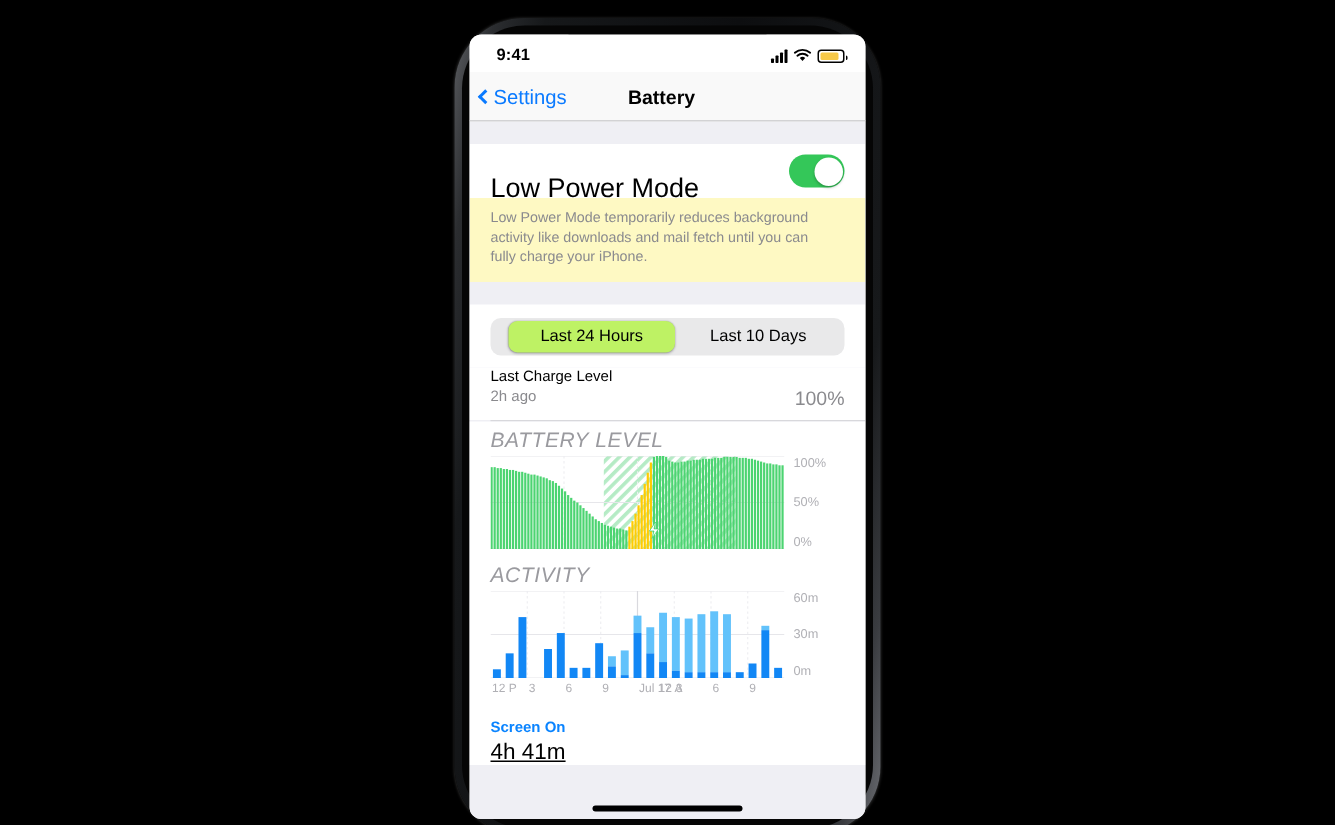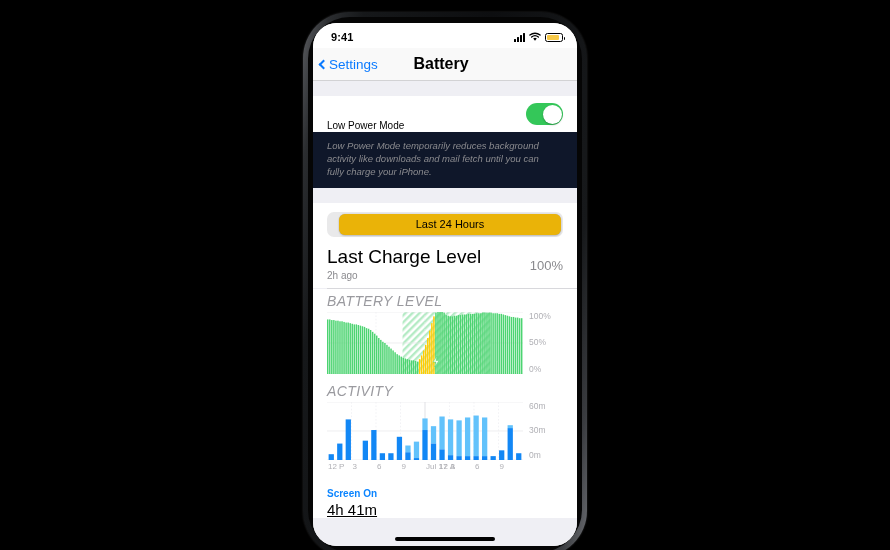--- a/index.html
+++ b/index.html
@@ -31,7 +31,7 @@
   #screen {
     position: relative;
     width: 100%; height: 100%;
-    border-radius: 24px;
+    border-radius: 8px;
     background: #ffffff;
     overflow: hidden;
   }

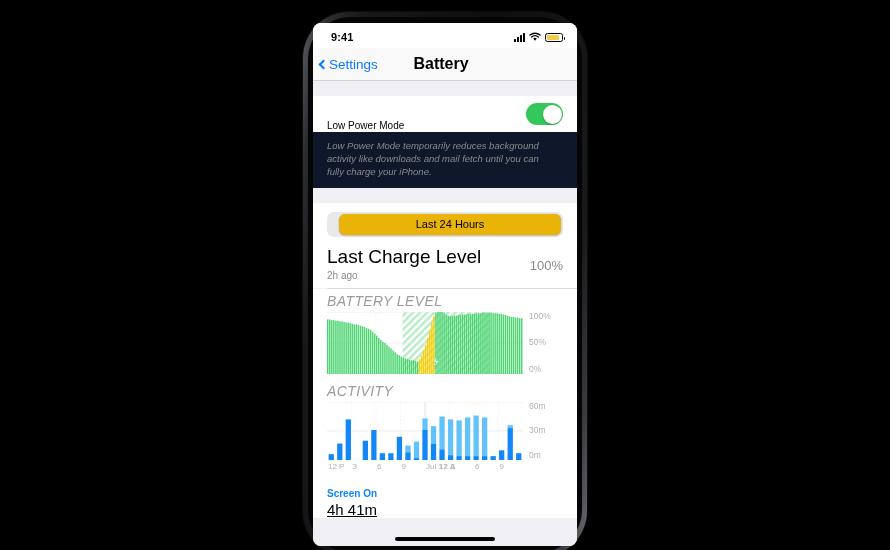--- a/index.html
+++ b/index.html
@@ -87,7 +87,7 @@
             border-bottom: 2px solid #0a7aff; transform: rotate(45deg); margin-right: 1px; }
   #navtitle {
     position: absolute; left: 0; right: 0; text-align: center;
-    font-size: 16px; font-weight: bold; color: #000;
+    font-size: 13px; font-weight: bold; color: #000;
     margin-left: -8px; pointer-events: none;
   }
 

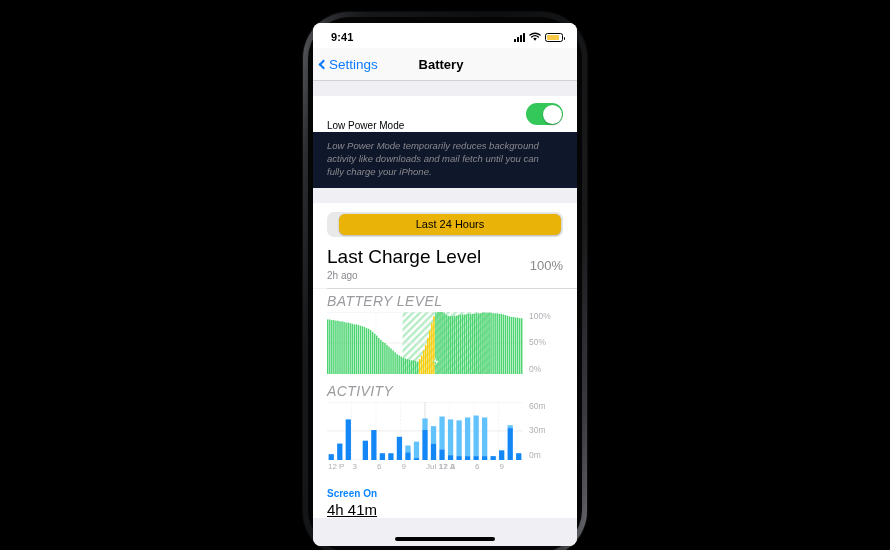--- a/index.html
+++ b/index.html
@@ -102,7 +102,7 @@
     display: flex; align-items: center; justify-content: space-between;
     padding: 0 14px; height: 36px;
   }
-  .row-label { font-size: 10px; color: #000; margin-top: 22px; }
+  .row-label { font-size: 18px; color: #000; margin-top: 22px; }
 
   
   .toggle {

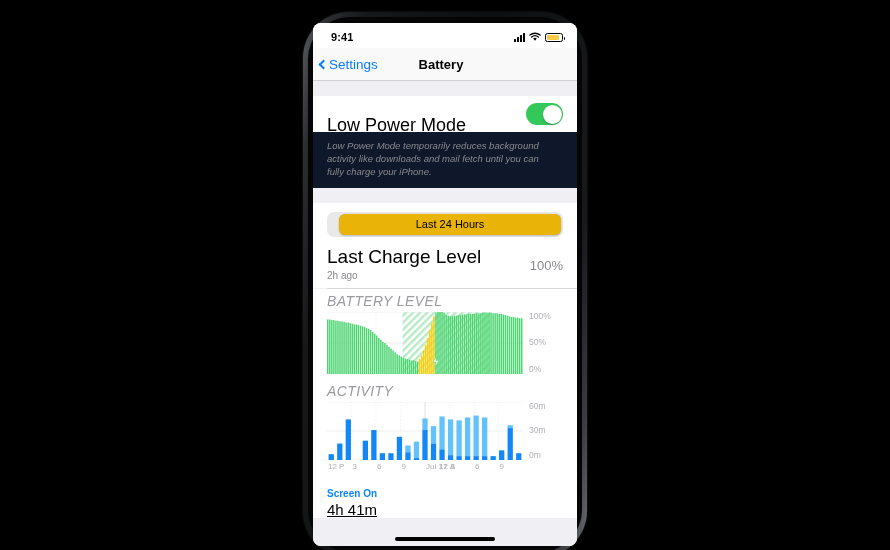--- a/index.html
+++ b/index.html
@@ -117,7 +117,7 @@
 
   .footnote {
     font-size: 9.5px; line-height: 13px; color: #8a8a8e;
-    padding: 7px 32px 10px 14px; background: #0f172a; font-style: italic;
+    padding: 7px 32px 10px 14px; background: #fef9c3;
   }
 
   .chev-r {

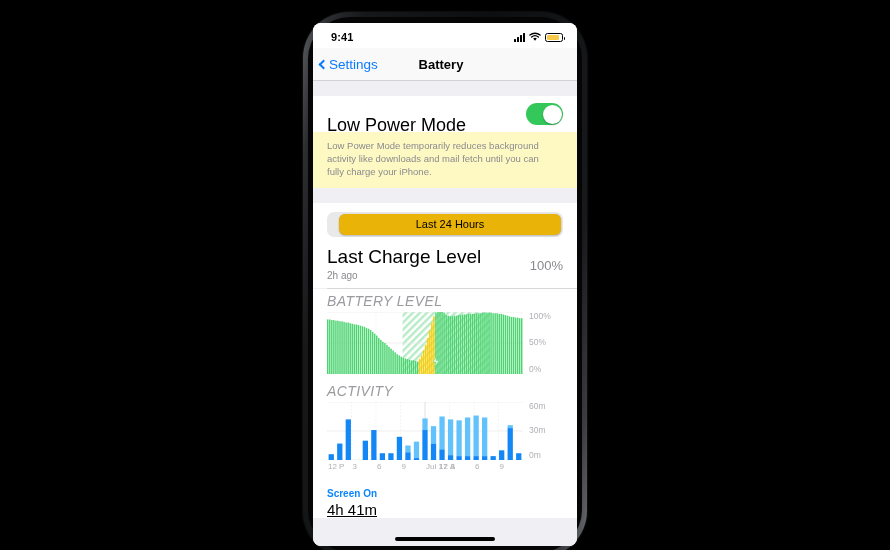--- a/index.html
+++ b/index.html
@@ -134,7 +134,7 @@
     flex: 1; text-align: center; font-size: 11px; color: #000;
     padding: 4px 0 5px; border-radius: 6px; cursor: pointer;
   }
-  .seg.active { background: #eab308; box-shadow: 0 0 1px rgba(0,0,0,.25), 0 1px 2px rgba(0,0,0,.18); margin-left: 10px; }
+  .seg.active { background: #bef264; box-shadow: 0 0 1px rgba(0,0,0,.25), 0 1px 2px rgba(0,0,0,.18); margin-left: 10px; }
 
   
   #charge-row {

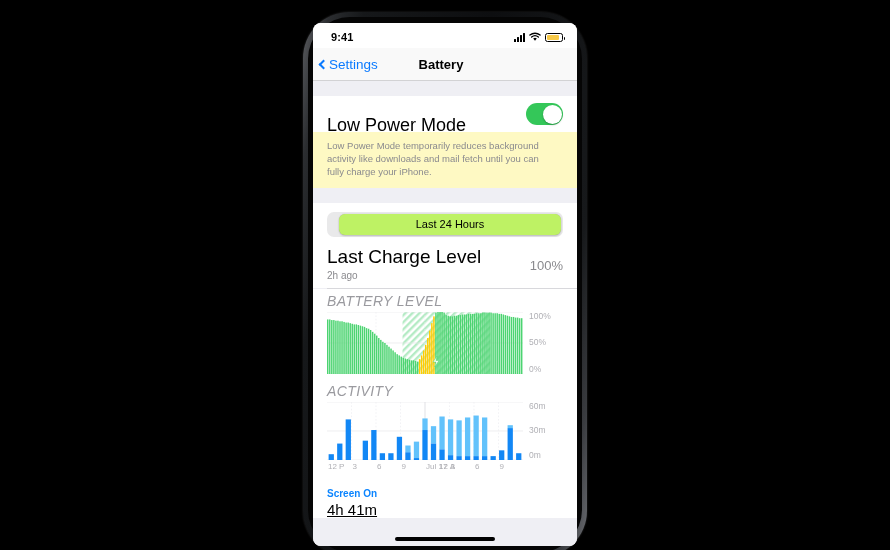--- a/index.html
+++ b/index.html
@@ -237,6 +237,7 @@
           <div id="seg-wrap">
             <div id="segmented">
               <div class="seg active">Last 24 Hours</div>
+              <div class="seg">Last 10 Days</div>
             </div>
           </div>
 

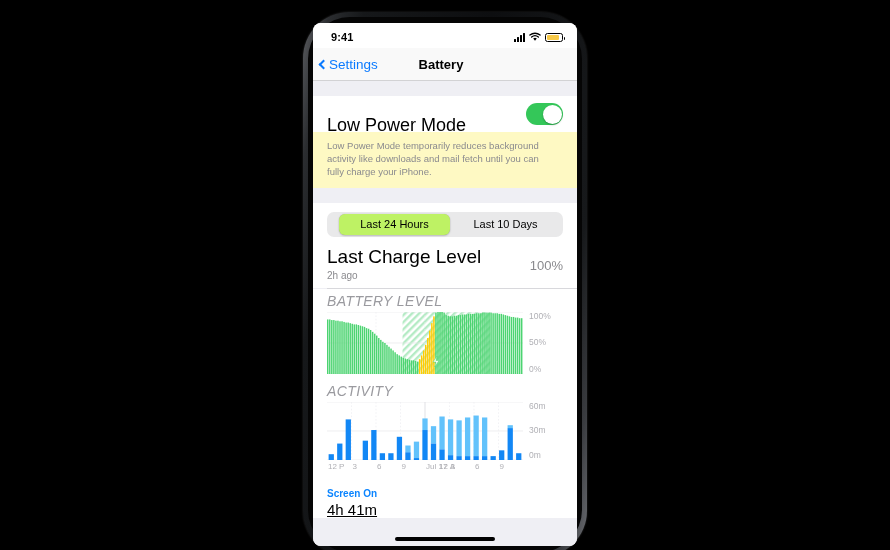--- a/index.html
+++ b/index.html
@@ -141,7 +141,7 @@
     background: #fff; padding: 1px 14px 7px;
     display: flex; align-items: flex-start; justify-content: space-between;
   }
-  #charge-title { font-size: 19px; color: #000; }
+  #charge-title { font-size: 10px; color: #000; }
   #charge-sub   { font-size: 10px; color: #8a8a8e; margin-top: 2px; }
   #charge-pct   { font-size: 13px; color: #8a8a8e; padding-top: 12px; }
 

